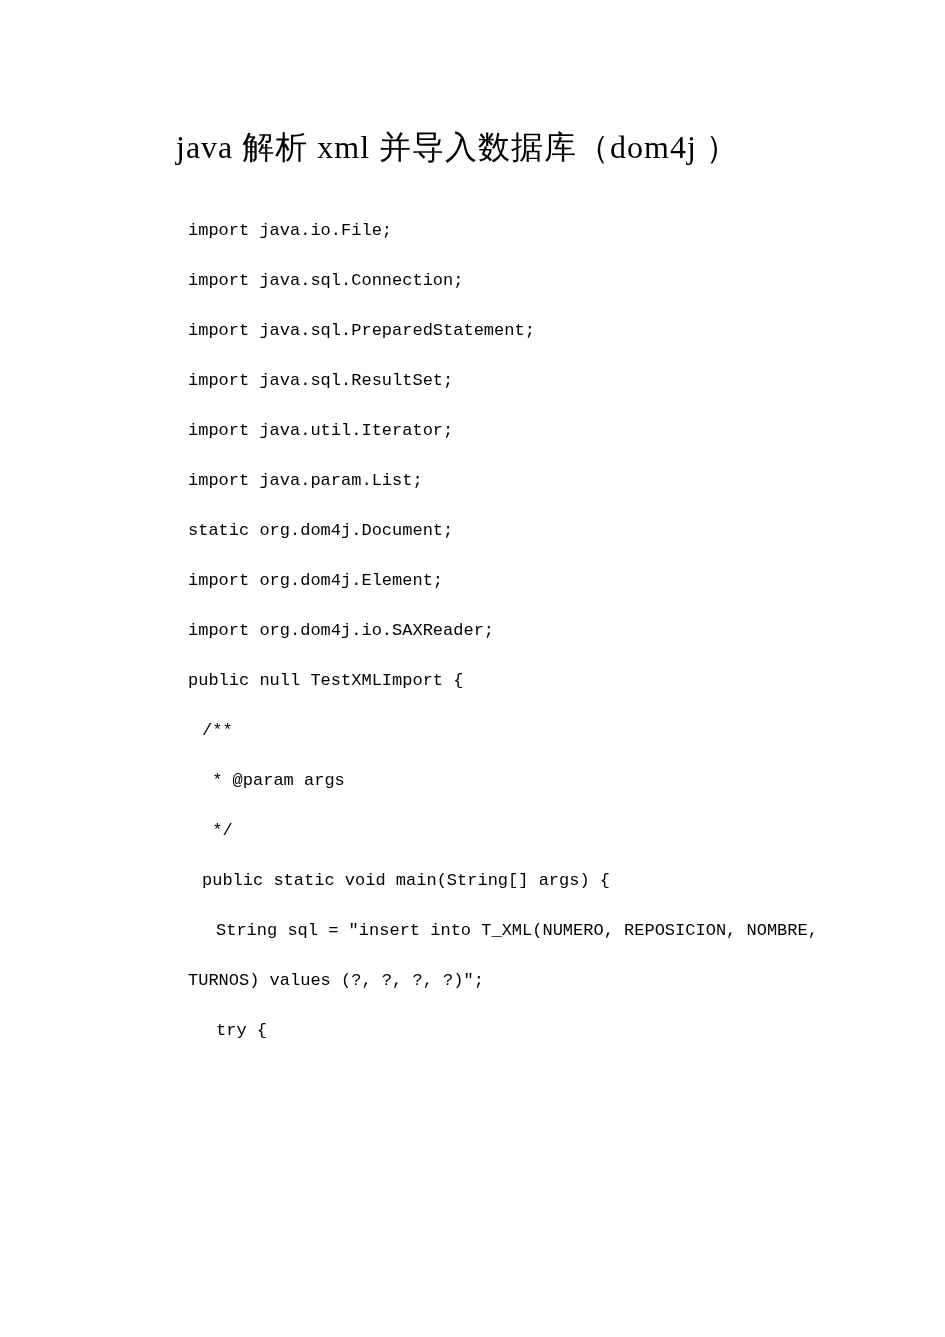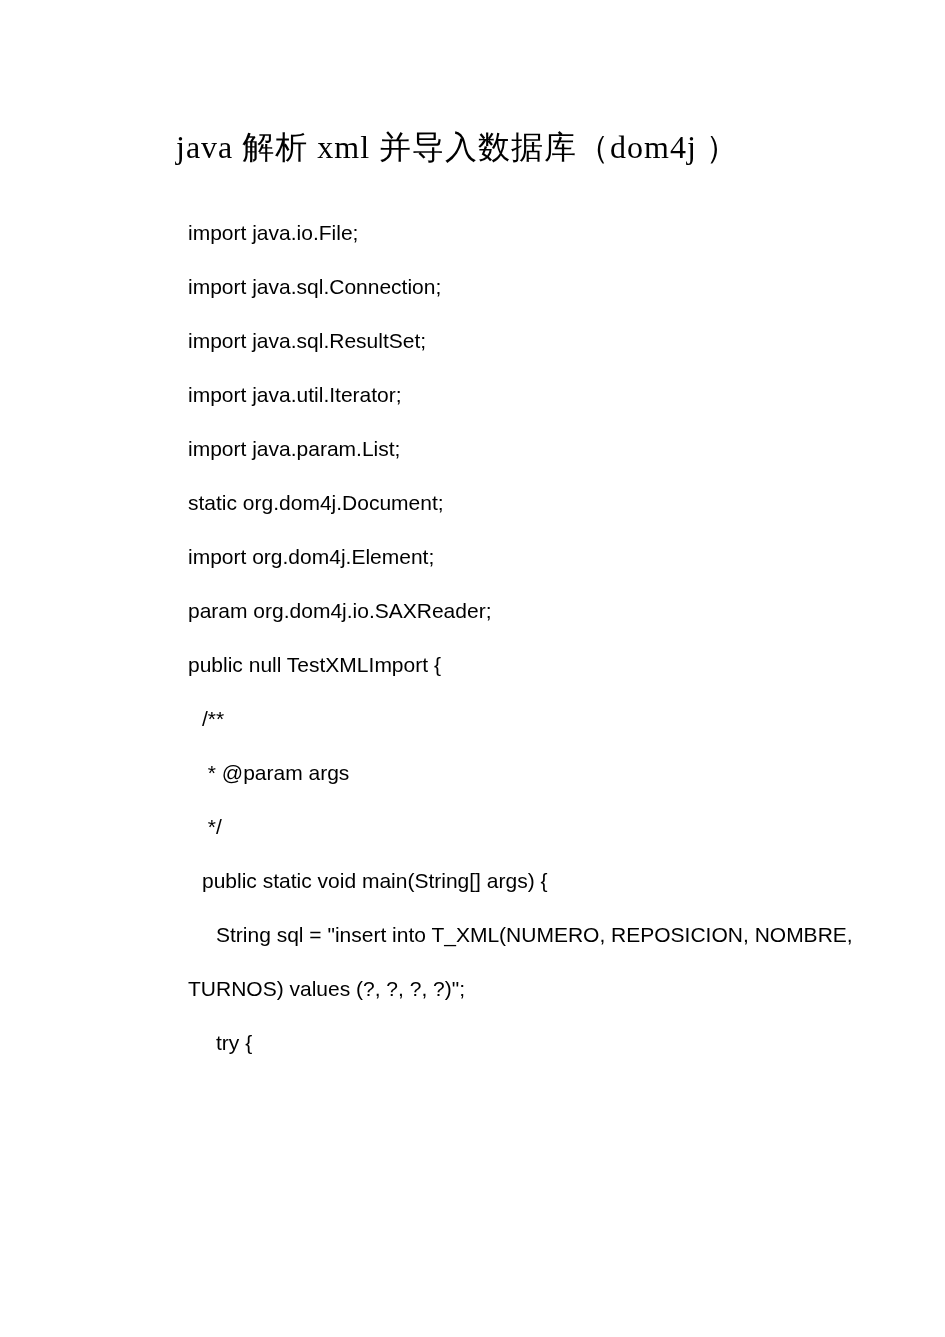--- a/index.html
+++ b/index.html
@@ -24,8 +24,8 @@
       white-space: nowrap;
     }
     .code {
-      font-family: Liberation Sans, sans-serif;
-      font-size: 21px;
+      font-family: Liberation Mono, monospace;
+      font-size: 17px;
       line-height: 1.0;
     }
     .code-line {

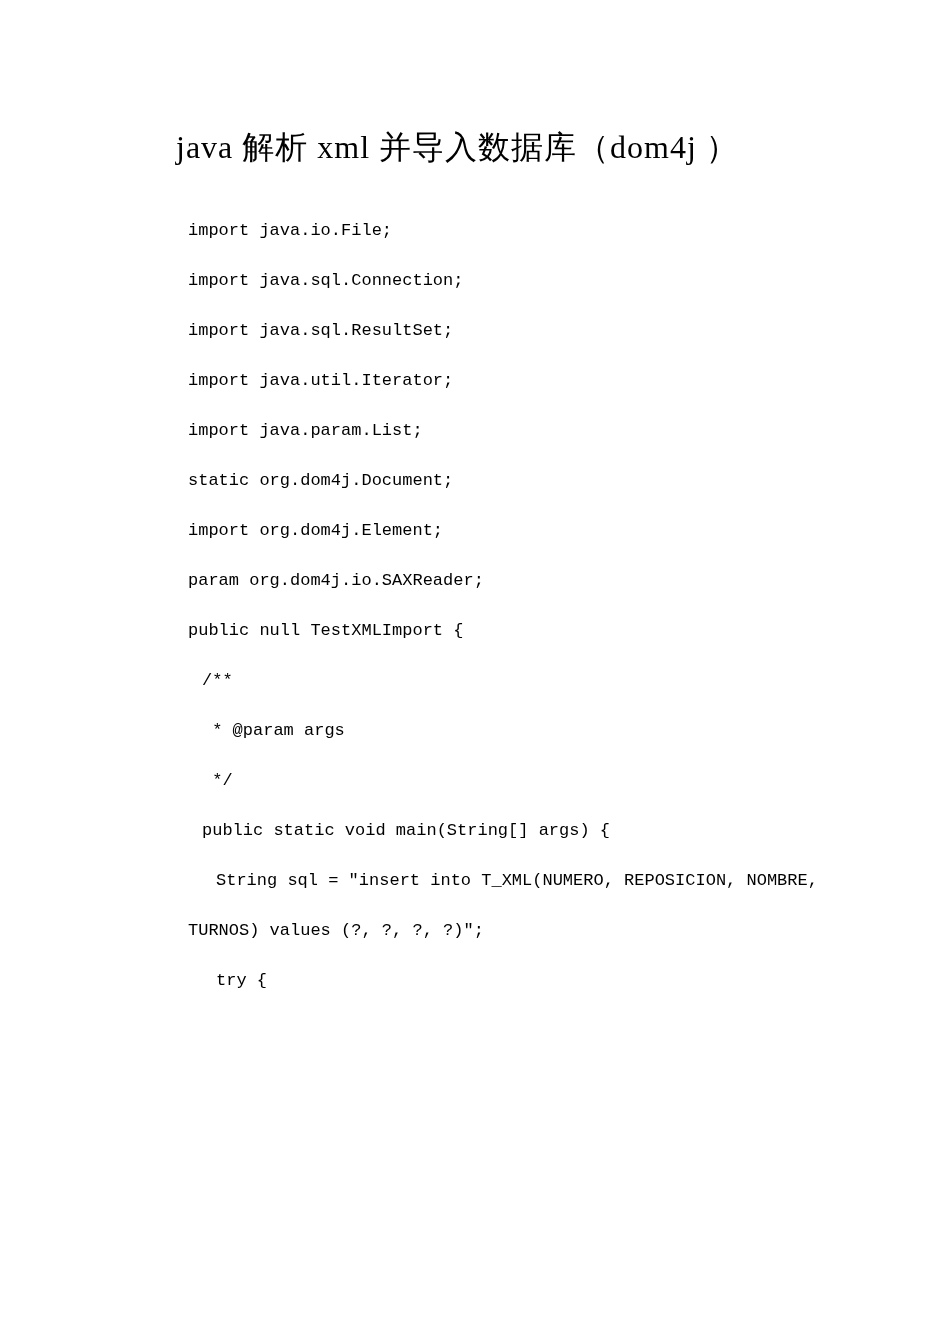--- a/index.html
+++ b/index.html
@@ -43,6 +43,7 @@
 <div class="code">
   <div class="code-line">import java.io.File;</div>
   <div class="code-line">import java.sql.Connection;</div>
+  <div class="code-line">import java.sql.PreparedStatement;</div>
   <div class="code-line">import java.sql.ResultSet;</div>
   <div class="code-line">import java.util.Iterator;</div>
   <div class="code-line">import java.param.List;</div>

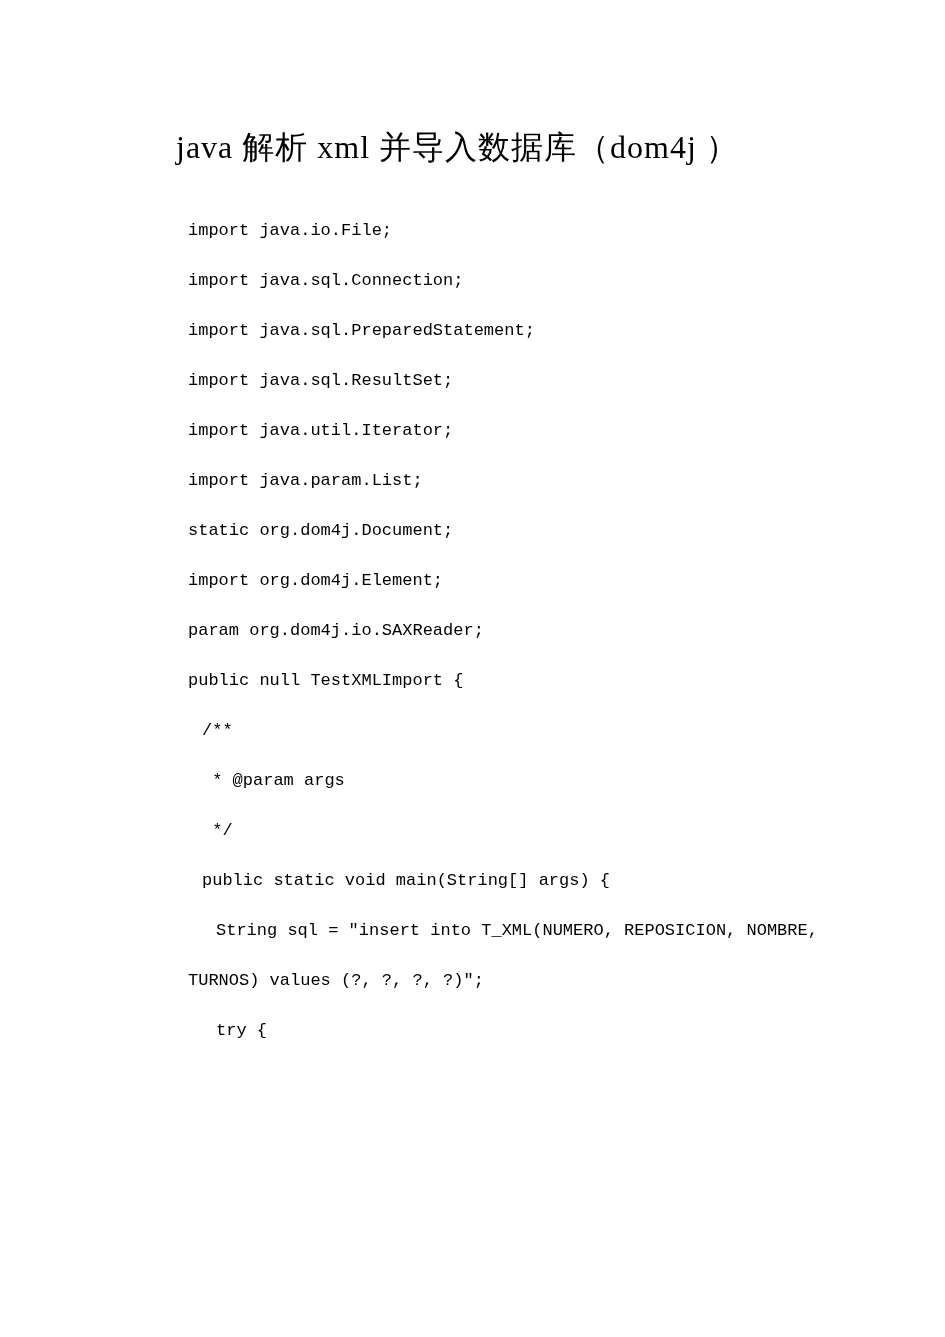--- a/index.html
+++ b/index.html
@@ -50,7 +50,7 @@
   <div class="code-line"></div>
   <div class="code-line">static org.dom4j.Document;</div>
   <div class="code-line">import org.dom4j.Element;</div>
-  <div class="code-line">param org.dom4j.io.SAXReader;</div>
+  <div class="code-line">import org.dom4j.io.SAXReader;</div>
   <div class="code-line"></div>
   <div class="code-line">public null TestXMLImport {</div>
   <div class="code-line"></div>

